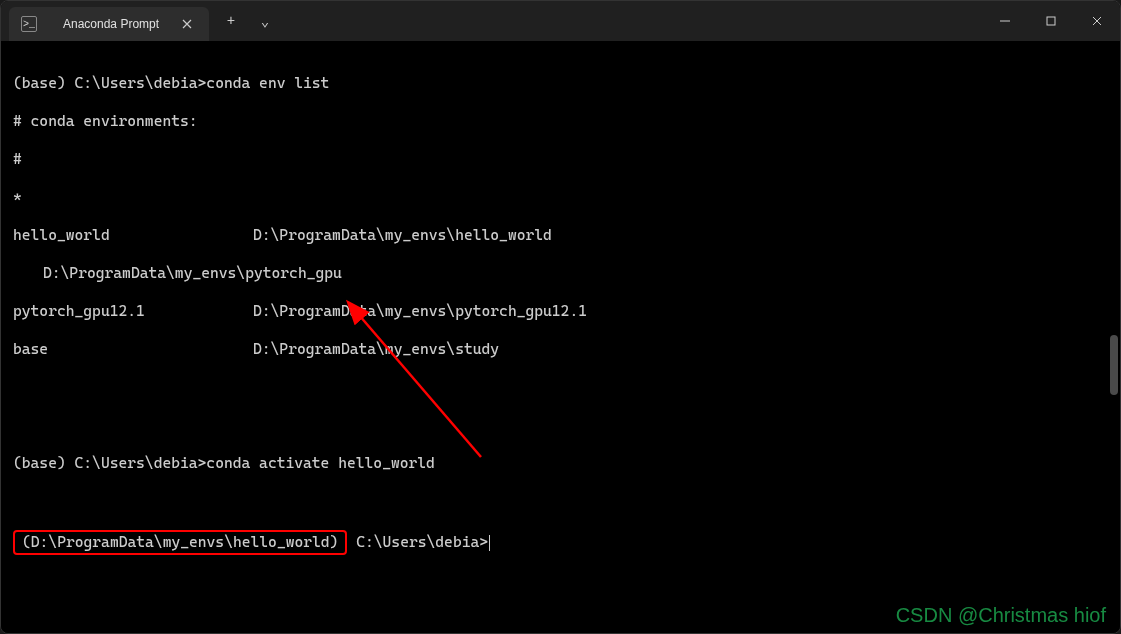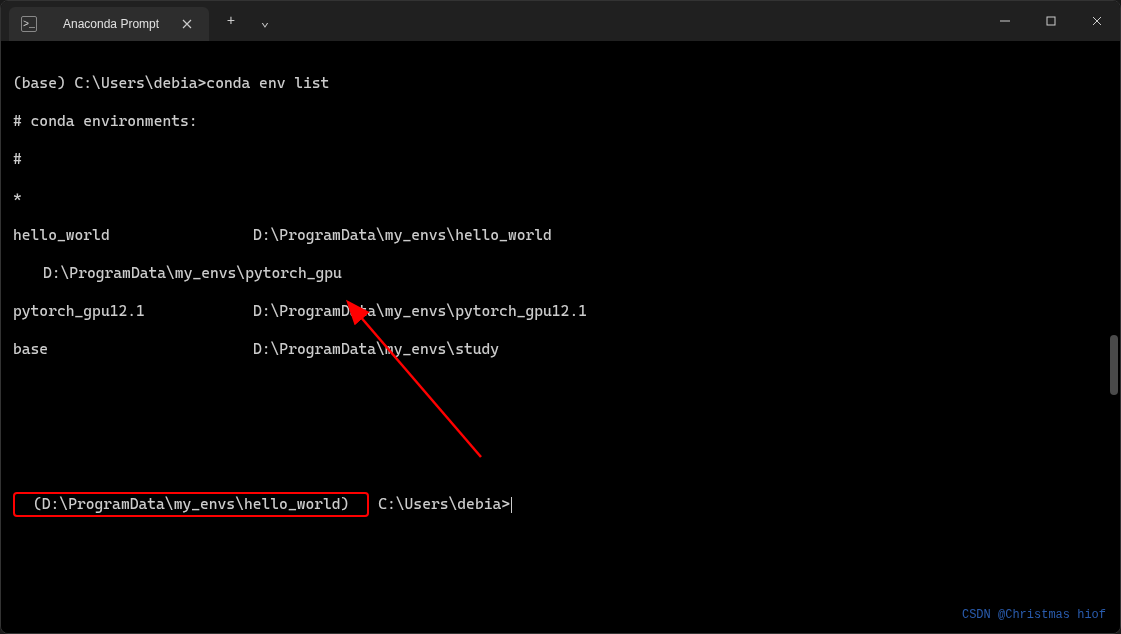--- a/index.html
+++ b/index.html
@@ -212,6 +212,7 @@
 <div class="env-row"><span class="env-name">base</span><span class="env-active"></span><span>D:\ProgramData\my_envs\study</span></div>
 <div>&nbsp;</div>
 <div>&nbsp;</div>
+<div><span>(base) C:\Users\debia&gt;</span><span>conda activate hello_world</span></div>
 <div>&nbsp;</div>
 <div><span class="highlight-box">(D:\ProgramData\my_envs\hello_world)</span><span> C:\Users\debia&gt;</span><span class="cursor"></span></div>
 

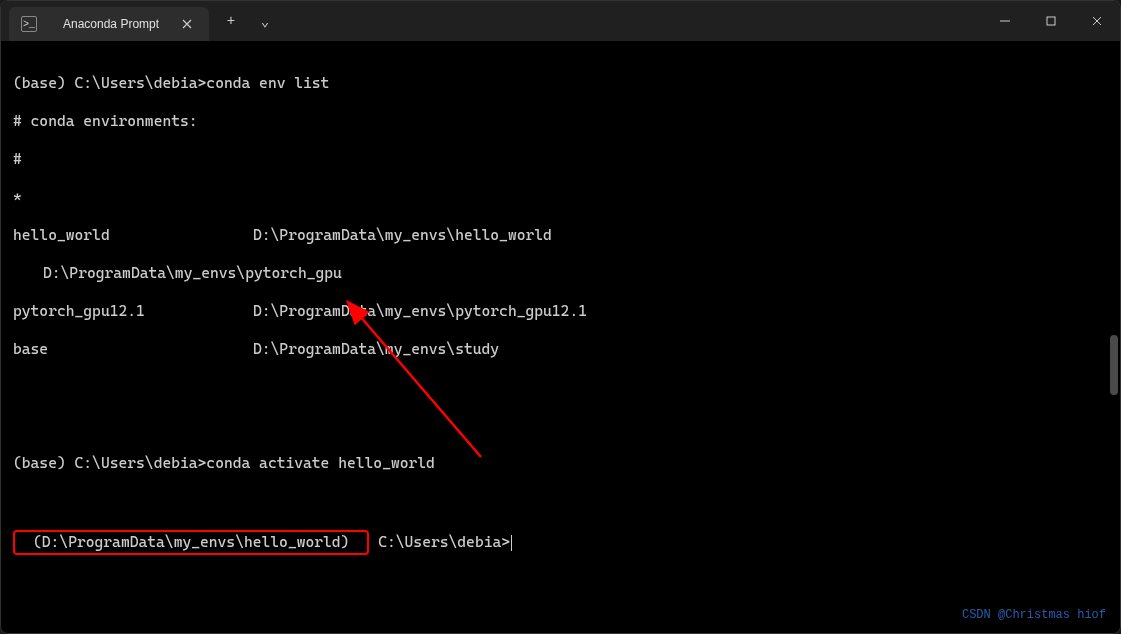--- a/index.html
+++ b/index.html
@@ -116,7 +116,7 @@
   .highlight-box {
     border: 2px solid #ff0000;
     border-radius: 4px;
-    padding: 1px 18px;
+    padding: 1px 7px;
     display: inline-block;
   }
   .cursor {

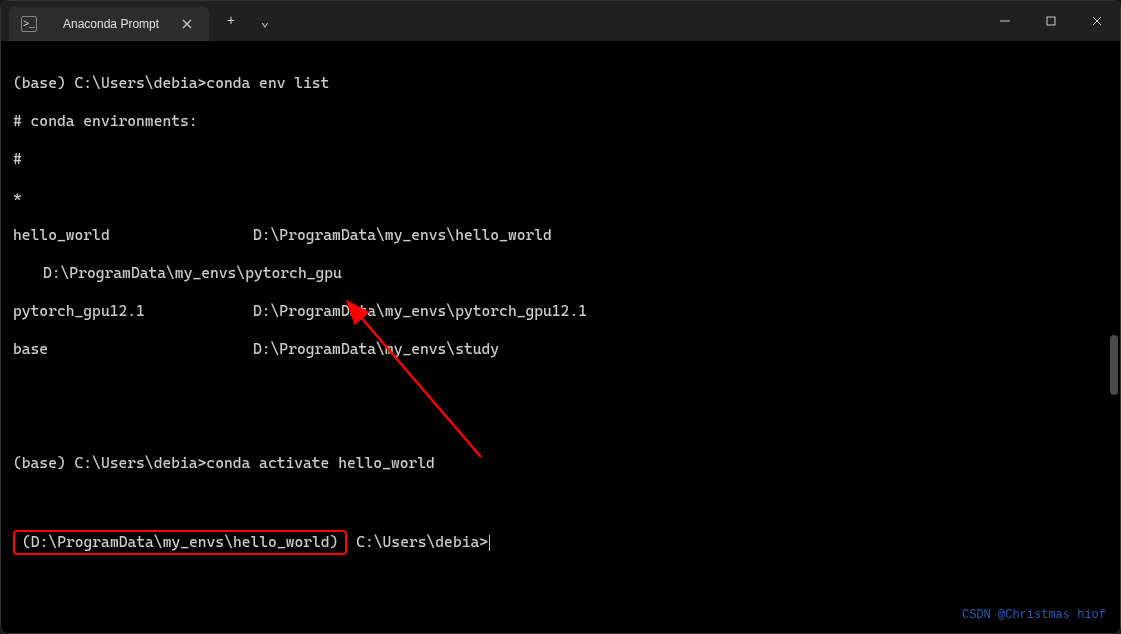--- a/index.html
+++ b/index.html
@@ -137,9 +137,9 @@
     position: absolute;
     bottom: 8px;
     right: 14px;
-    color: #3b82f6;
-    font-family: Liberation Mono, monospace;
-    font-size: 12px;
+    color: #22c55e;
+    font-family: Liberation Sans, sans-serif;
+    font-size: 20px;
     opacity: 0.7;
   }
   .scrollbar-track {

